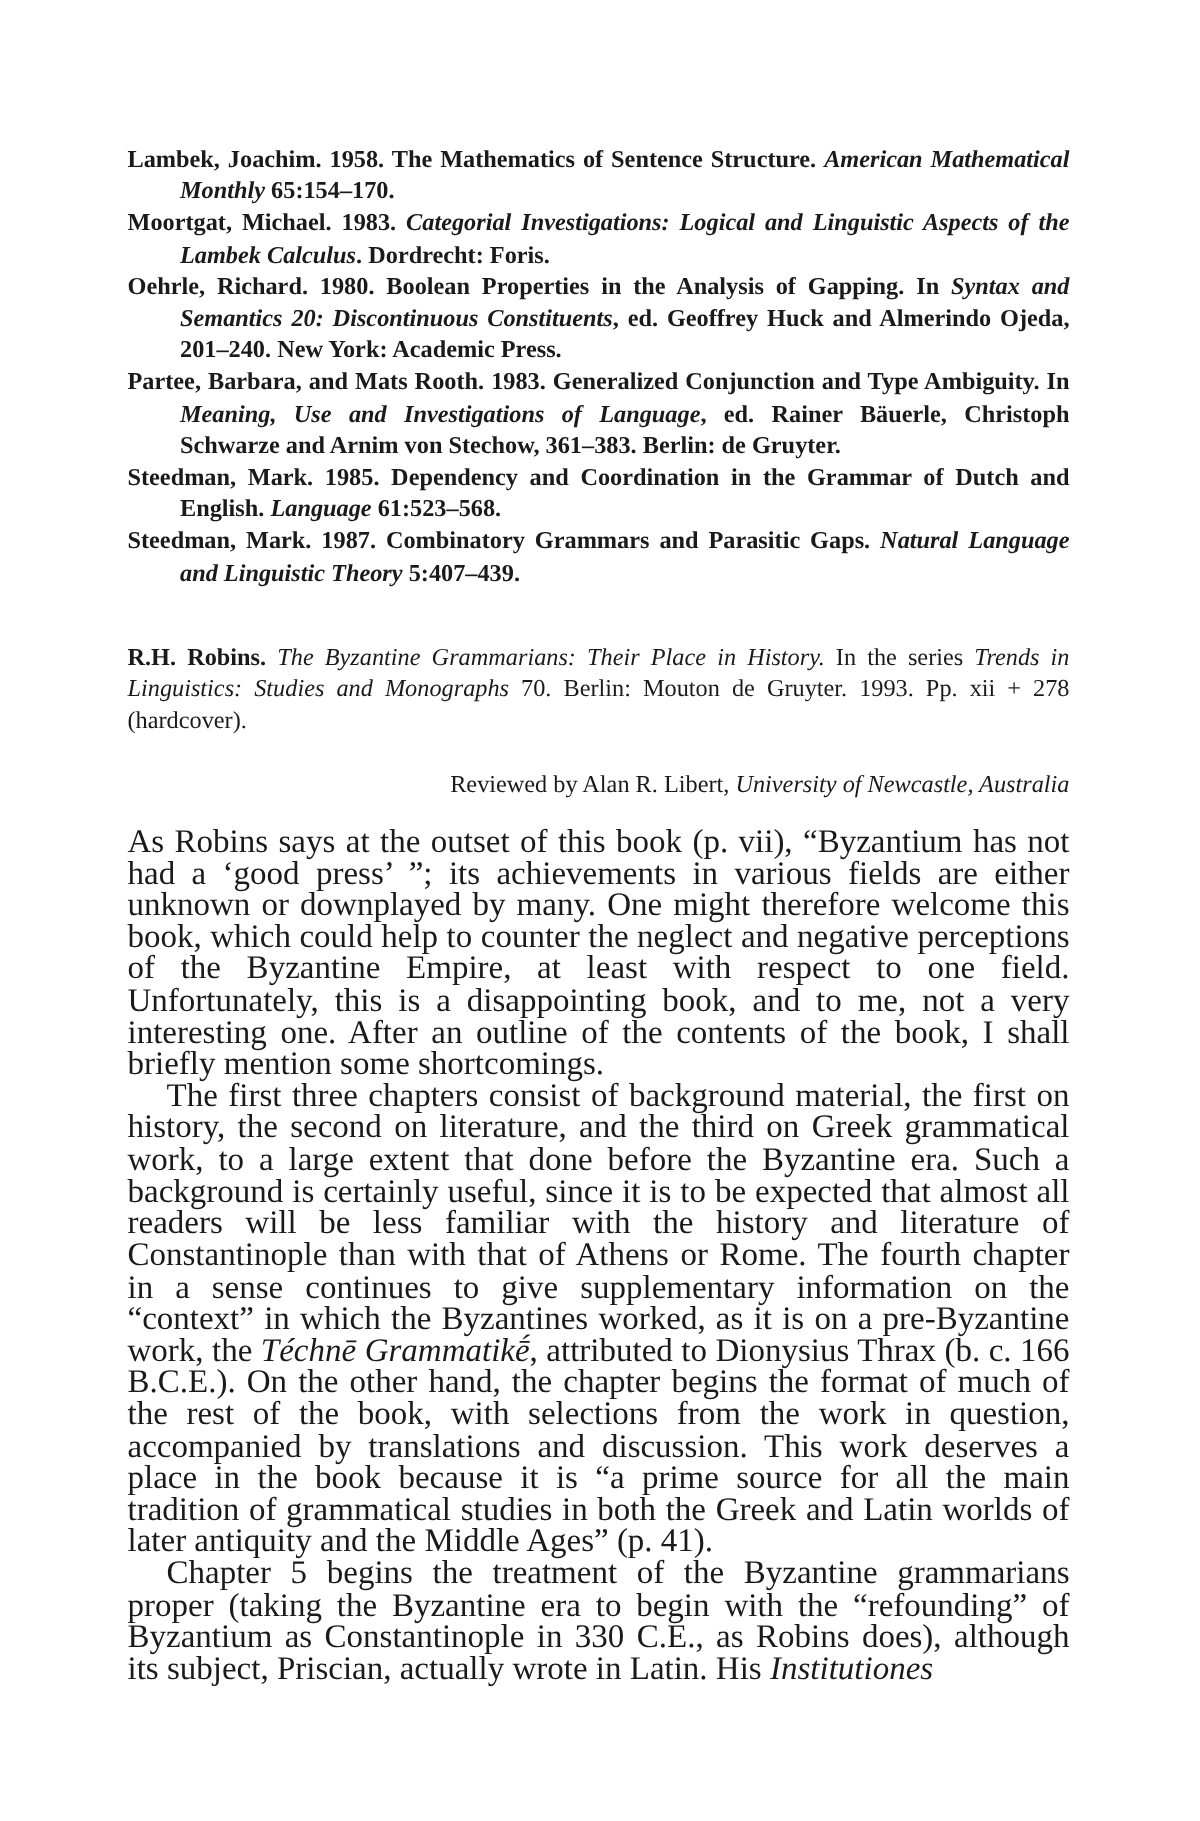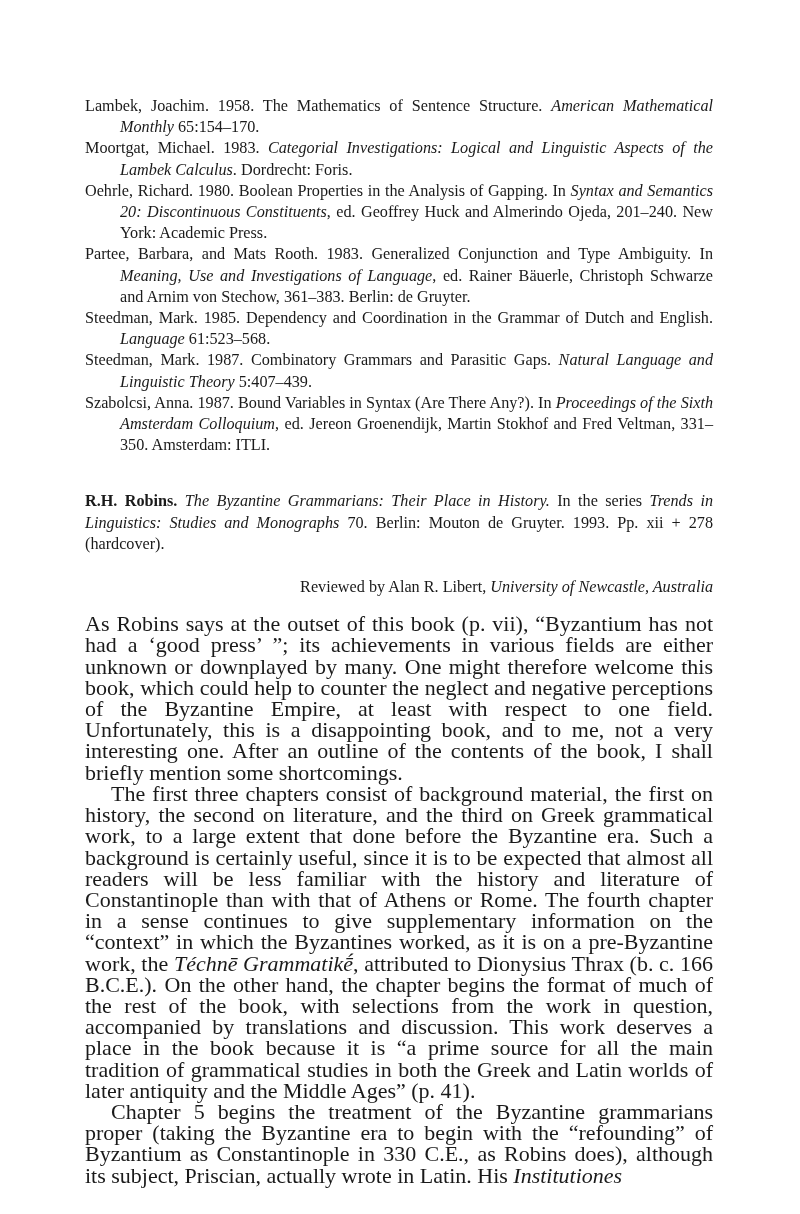--- a/index.html
+++ b/index.html
@@ -47,6 +47,7 @@
       text-indent: -35px;
       text-align: justify;
       margin: 0;
+      font-weight: bold;
     }
     .review-head {
       margin-top: 35px;

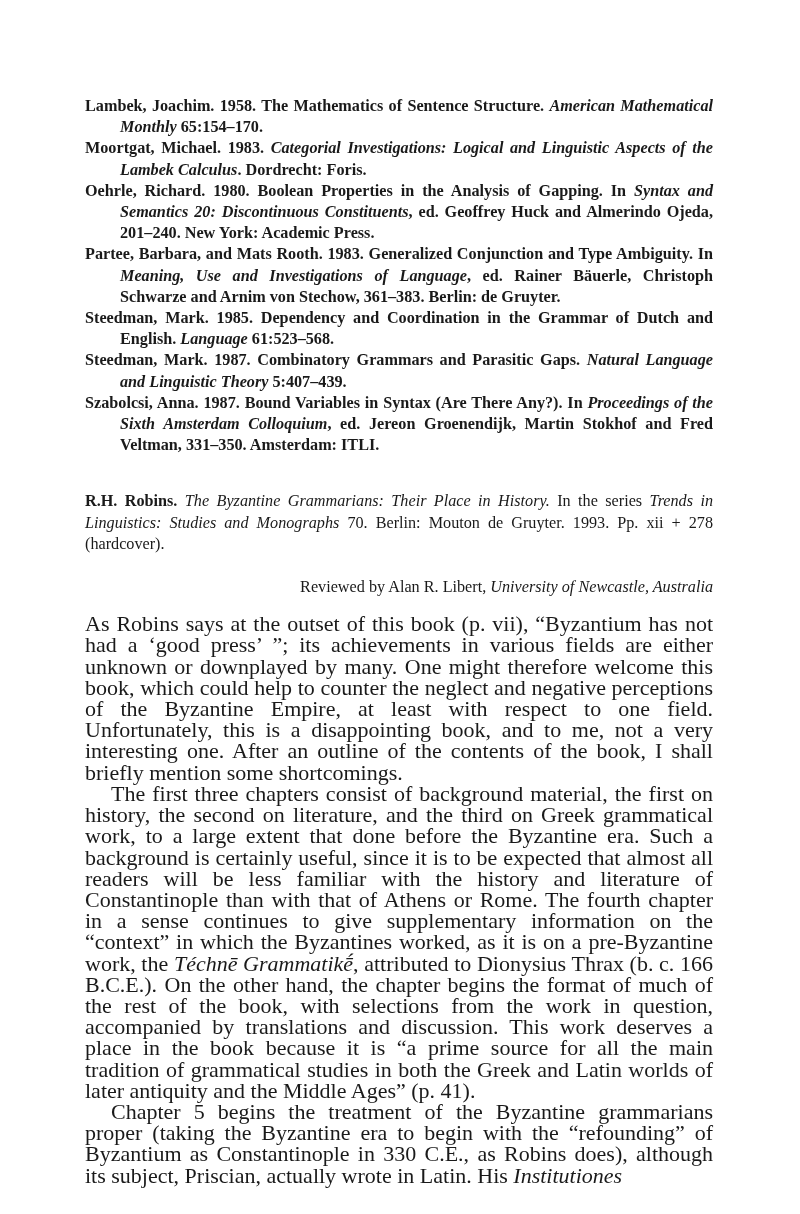--- a/index.html
+++ b/index.html
@@ -89,7 +89,6 @@
     <p class="ref"><span>Partee, Barbara, and Mats Rooth. 1983. Generalized Conjunction and Type Ambiguity. In </span><i>Meaning, Use and Investigations of Language</i><span>, ed. Rainer Bäuerle, Christoph Schwarze and Arnim von Stechow, 361–383. Berlin: de Gruyter.</span></p>
     <p class="ref"><span>Steedman, Mark. 1985. Dependency and Coordination in the Grammar of Dutch and English. </span><i>Language</i><span> 61:523–568.</span></p>
     <p class="ref"><span>Steedman, Mark. 1987. Combinatory Grammars and Parasitic Gaps. </span><i>Natural Language and Linguistic Theory</i><span> 5:407–439.</span></p>
-    <p class="ref"><span>Szabolcsi, Anna. 1987. Bound Variables in Syntax (Are There Any?). In </span><i>Proceedings of the Sixth Amsterdam Colloquium</i><span>, ed. Jereon Groenendijk, Martin Stokhof and Fred Veltman, 331–350. Amsterdam: ITLI.</span></p>
   </div>
 
   <div class="review-head">

